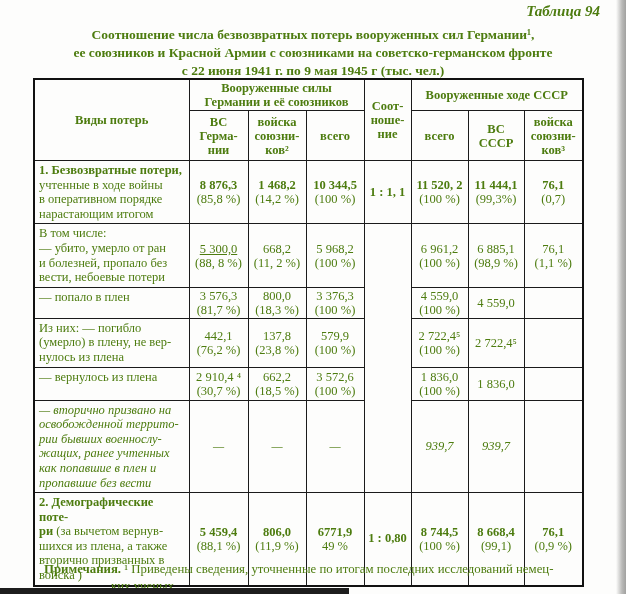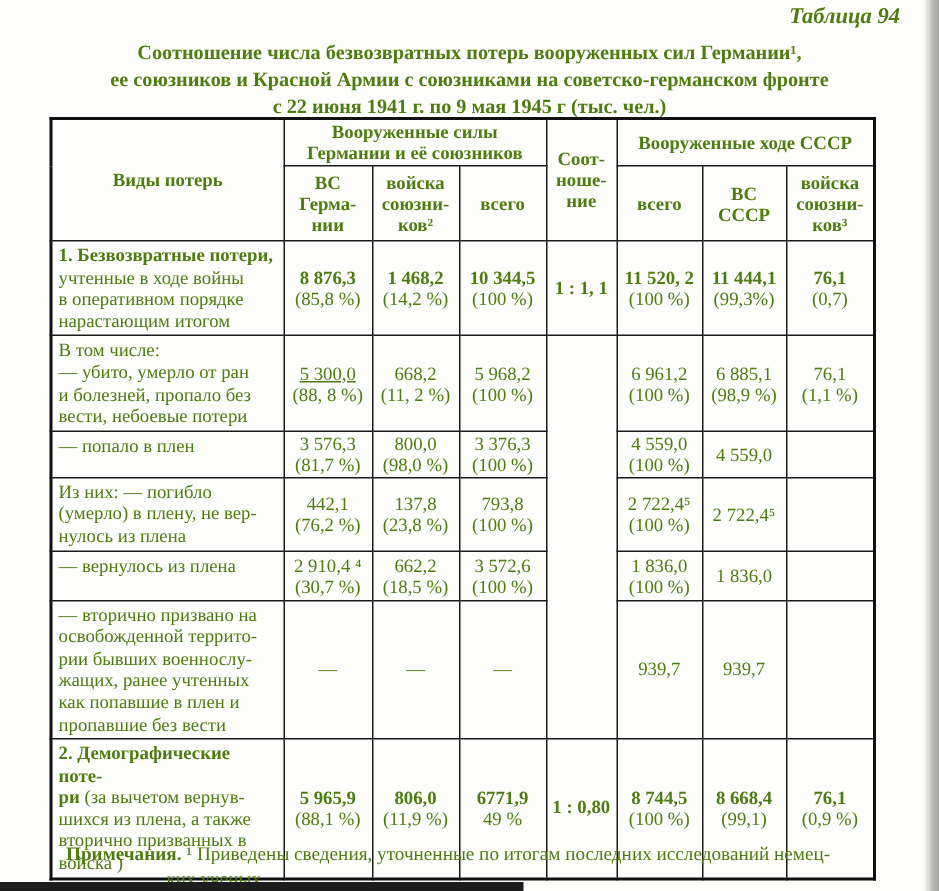--- a/index.html
+++ b/index.html
@@ -165,7 +165,7 @@
           </td>
       <td class="num">
             <span class="v">800,0</span>
-            <span class="p">(98,0 %)</span>
+            <span class="p">(18,3 %)</span>
           </td>
       <td class="num">
             <span class="v">3 376,3</span>

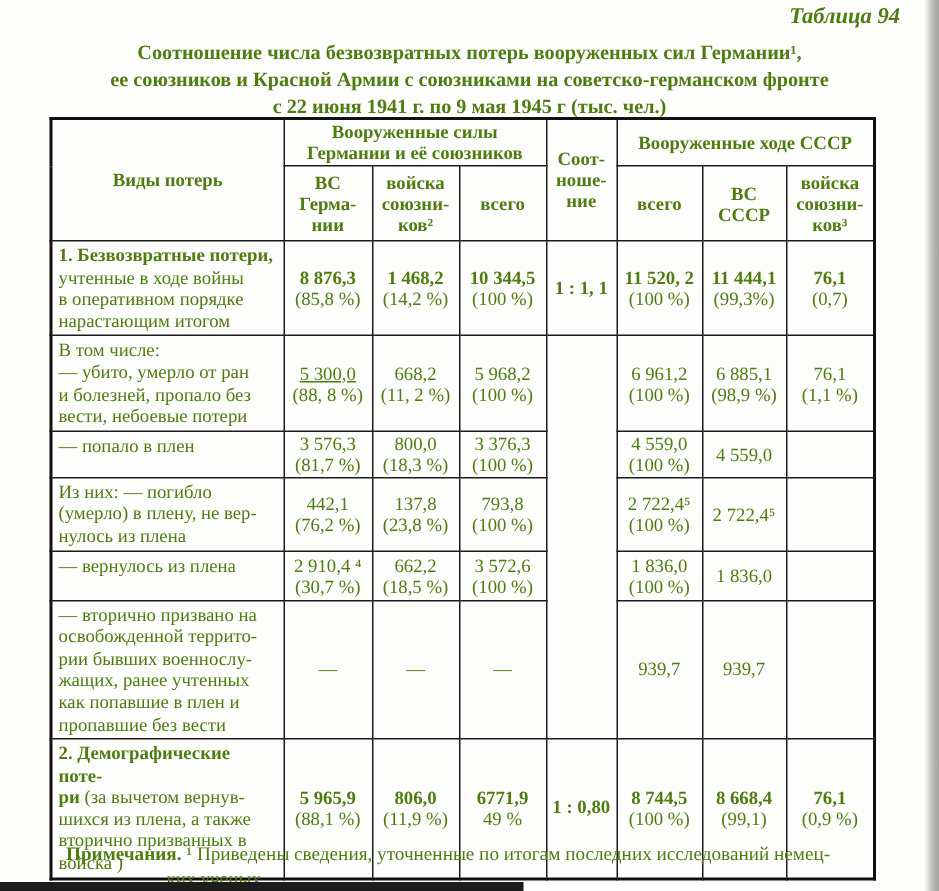--- a/index.html
+++ b/index.html
@@ -194,7 +194,7 @@
             <span class="p">(23,8 %)</span>
           </td>
       <td class="num">
-            <span class="v">793,8</span>
+            <span class="v">579,9</span>
             <span class="p">(100 %)</span>
           </td>
       <td class="num">

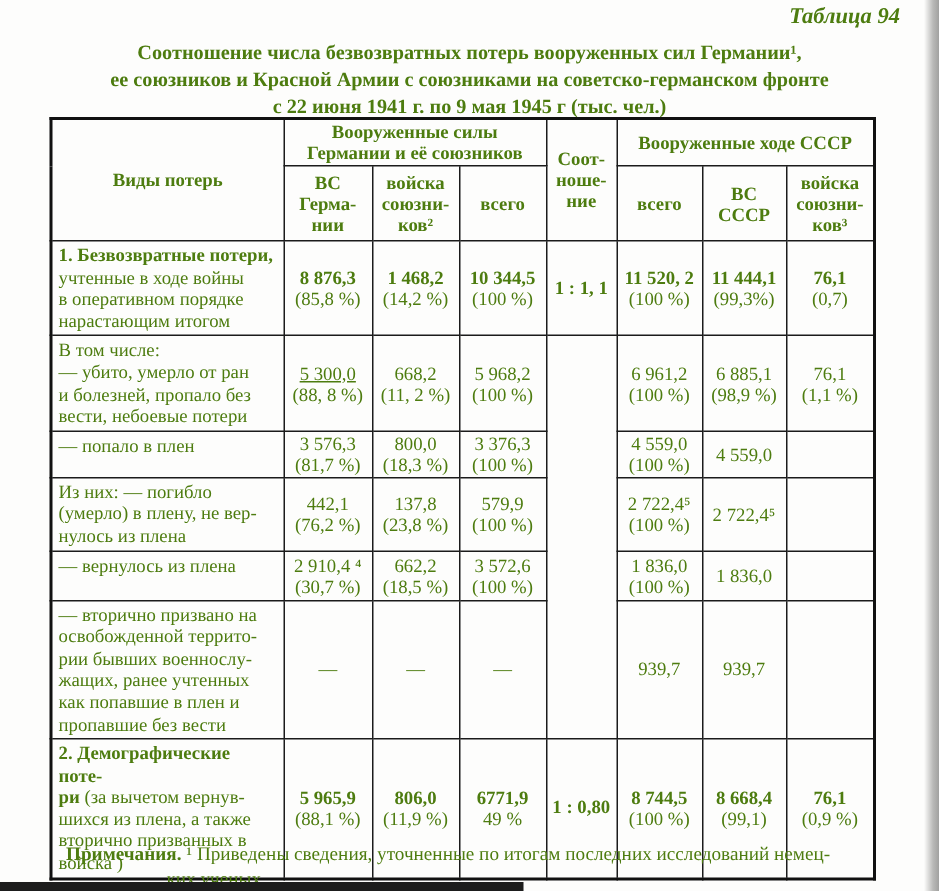--- a/index.html
+++ b/index.html
@@ -231,7 +231,7 @@
       <td class="num"></td>
     </tr>
 
-    <tr style="height:82px;">
+    <tr style="height:82px;font-style:italic;">
       <td class="lbl">— вторично призвано на
 освобожденной террито-
 рии бывших военнослу-

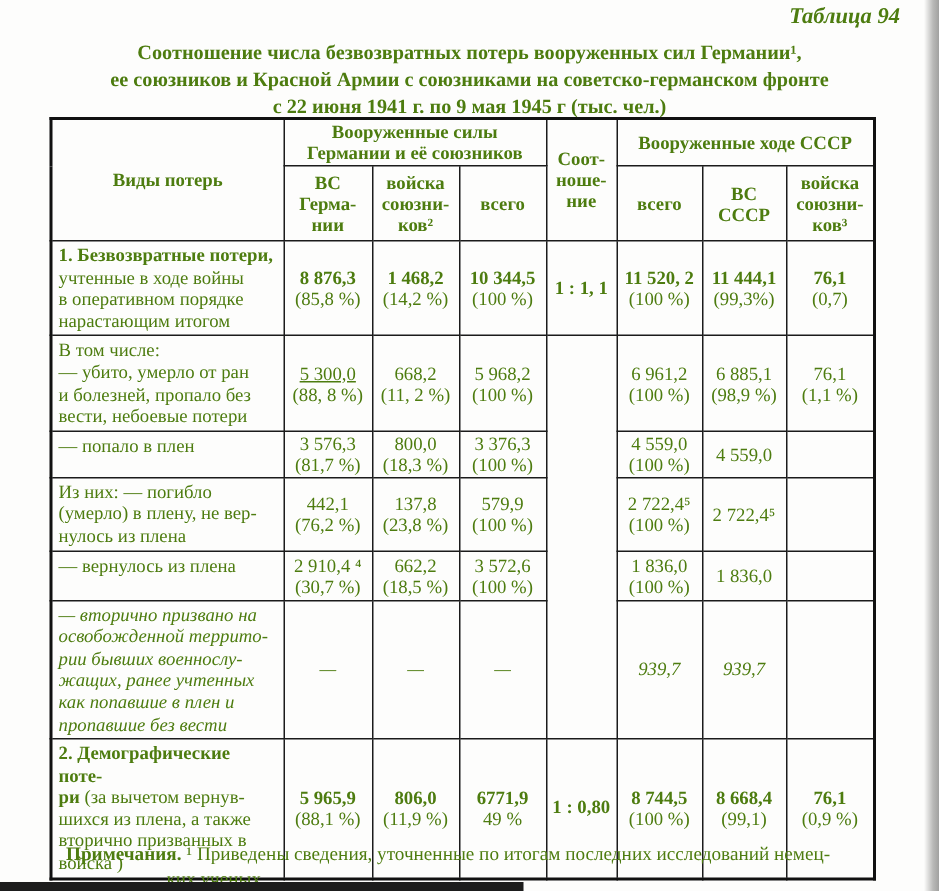--- a/index.html
+++ b/index.html
@@ -263,7 +263,7 @@
 вторично призванных в
 войска )</span></td>
       <td class="num">
-            <span class="v b">5 965,9</span>
+            <span class="v b">5 459,4</span>
             <span class="p">(88,1 %)</span>
           </td>
       <td class="num">

